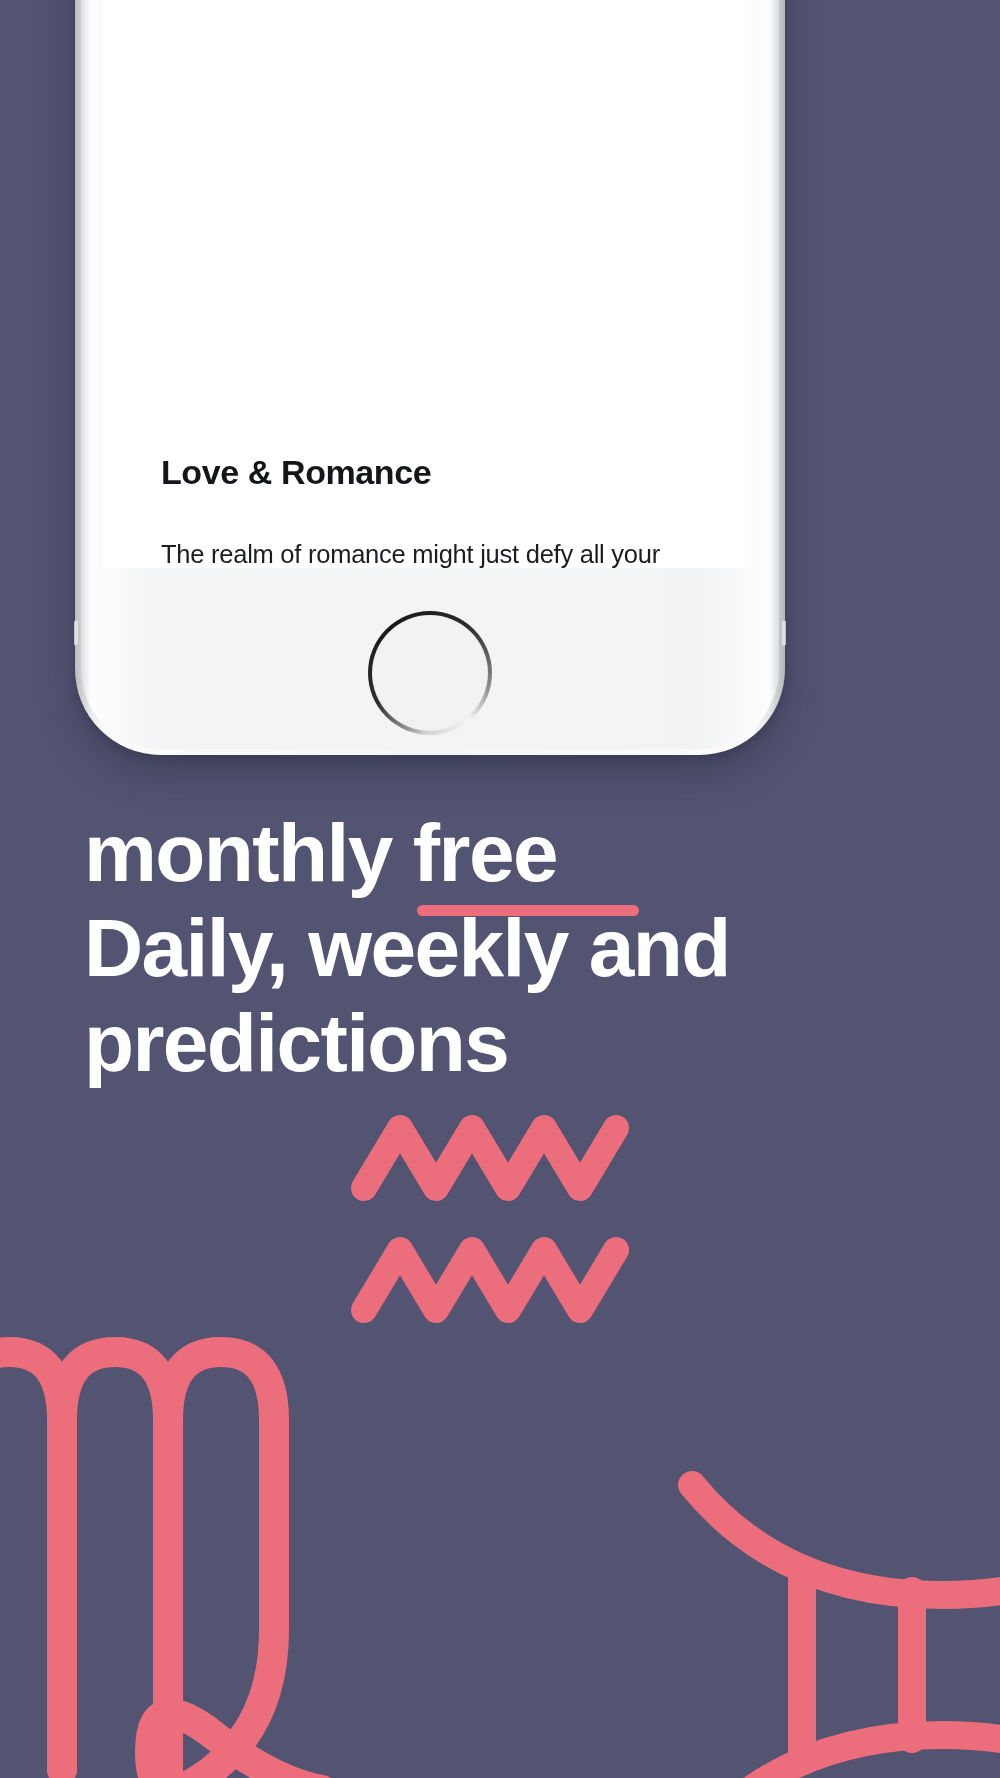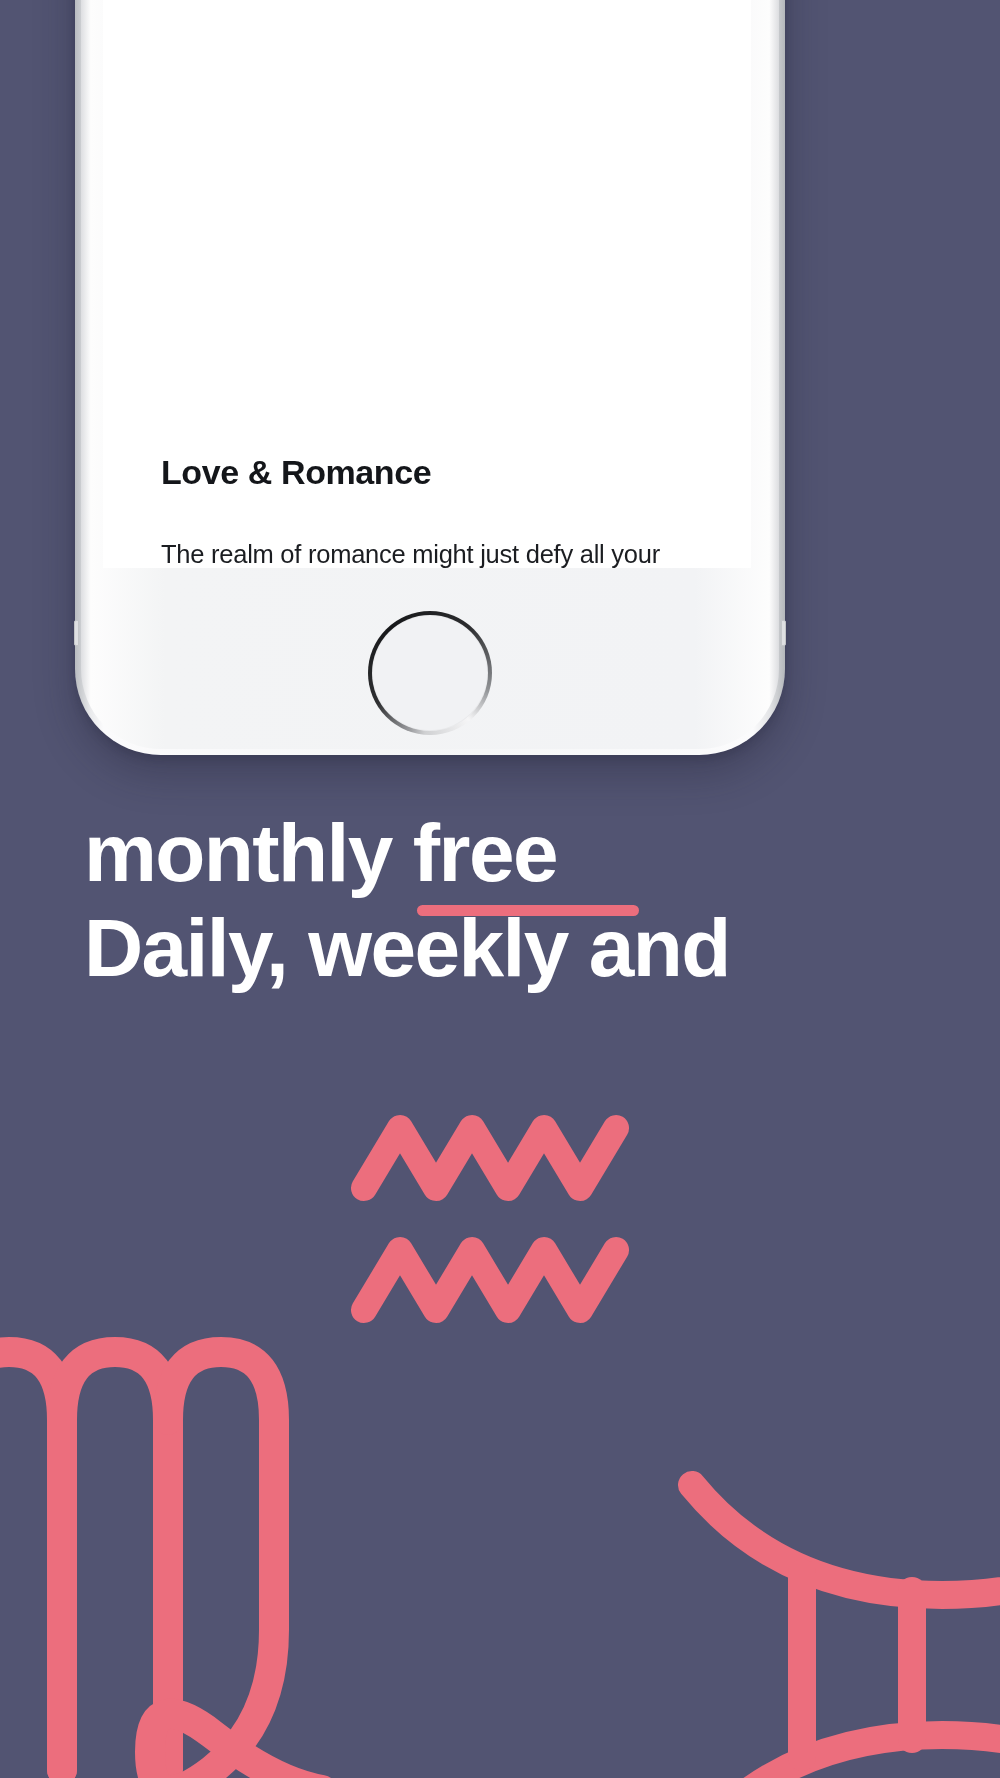--- a/index.html
+++ b/index.html
@@ -134,6 +134,7 @@
       <span>monthly </span><span class="u-wrap"><span>free</span><span id="underline"></span></span>
     </div>
     <div>Daily, weekly and</div>
+    <div>predictions</div>
   </div>
 
   <svg class="zodiac" id="zodiac-virgo" width="470" height="520" viewBox="0 0 470 520" fill="none">

